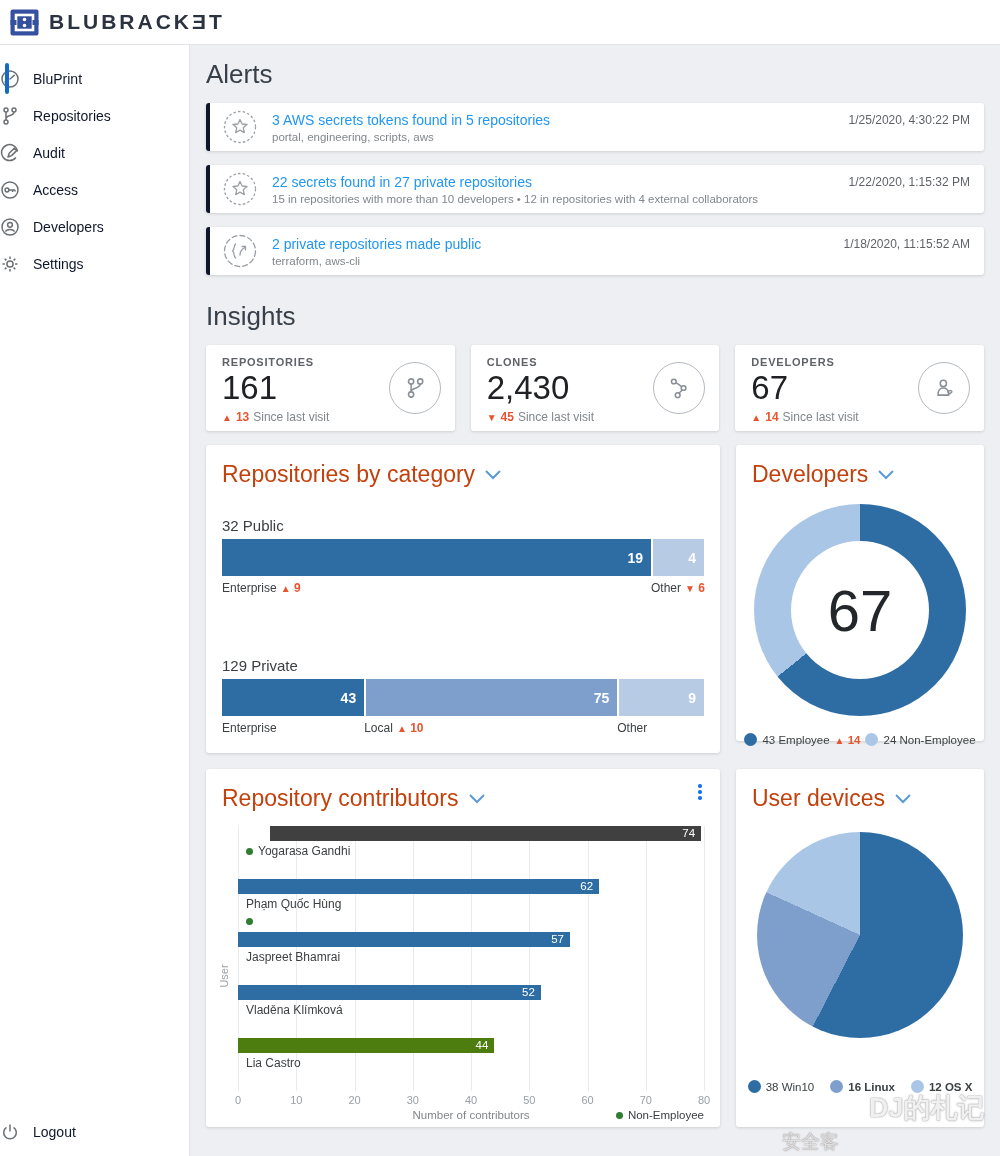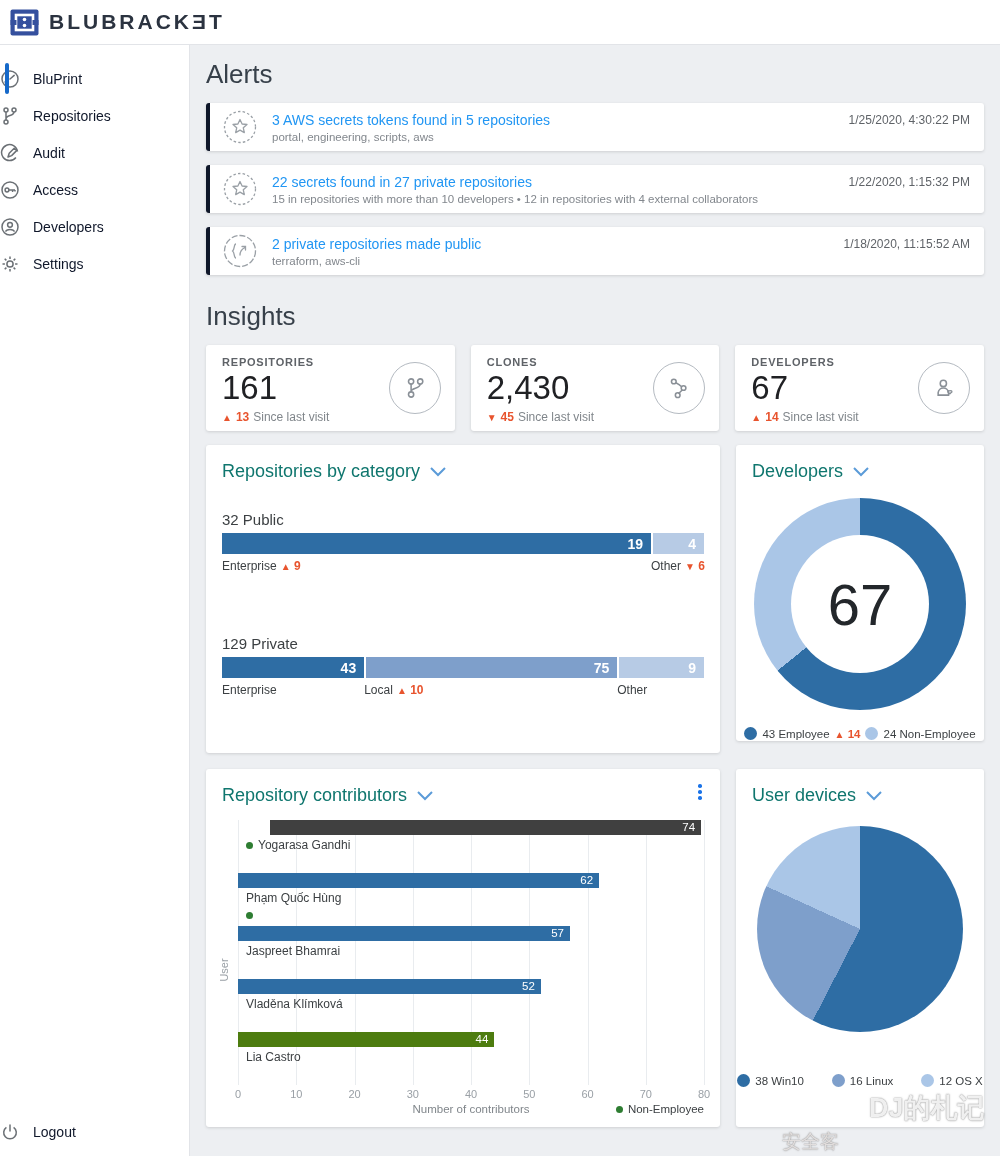--- a/index.html
+++ b/index.html
@@ -44,7 +44,7 @@
     border:1px solid #b4bac1; border-radius:50%; display:flex; align-items:center; justify-content:center; }
   
   .charts-row { display:flex; gap:16px; align-items:flex-start; margin-bottom:16px; }
-  .chart-title { font-size:18px; color:#0f766e; display:flex; align-items:center; gap:9px; }
+  .chart-title { font-size:23px; color:#c2410c; display:flex; align-items:center; gap:9px; }
   .cat-card { width:514px; height:308px; padding:16px; }
   .side-card { width:248px; padding:16px; }
   .dev-card { height:296px; }

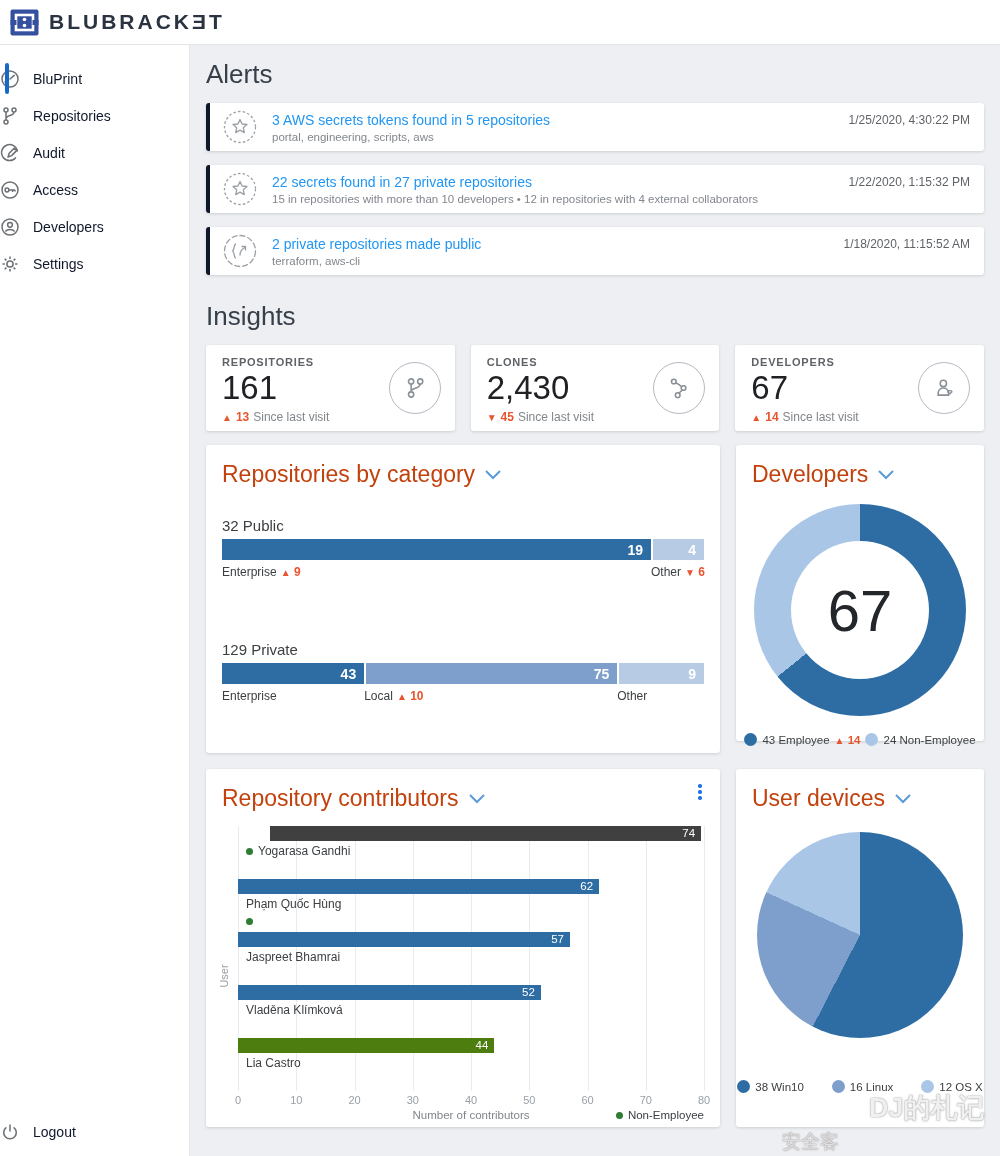--- a/index.html
+++ b/index.html
@@ -54,7 +54,7 @@
   .cat-group { margin-top:29px; }
   .cat-group:last-child { margin-top:61px; }
   .cat-group-title { font-size:15px; color:#3c4043; margin-bottom:5px; }
-  .cat-bar { display:flex; height:21px; }
+  .cat-bar { display:flex; height:37px; }
   .cat-seg { display:flex; }
   .cat-seg + .cat-seg { border-left:2px solid #fff; }
   .seg-value { margin-left:auto; align-self:center; color:#fff; font-size:14px; font-weight:bold; padding-right:8px; }

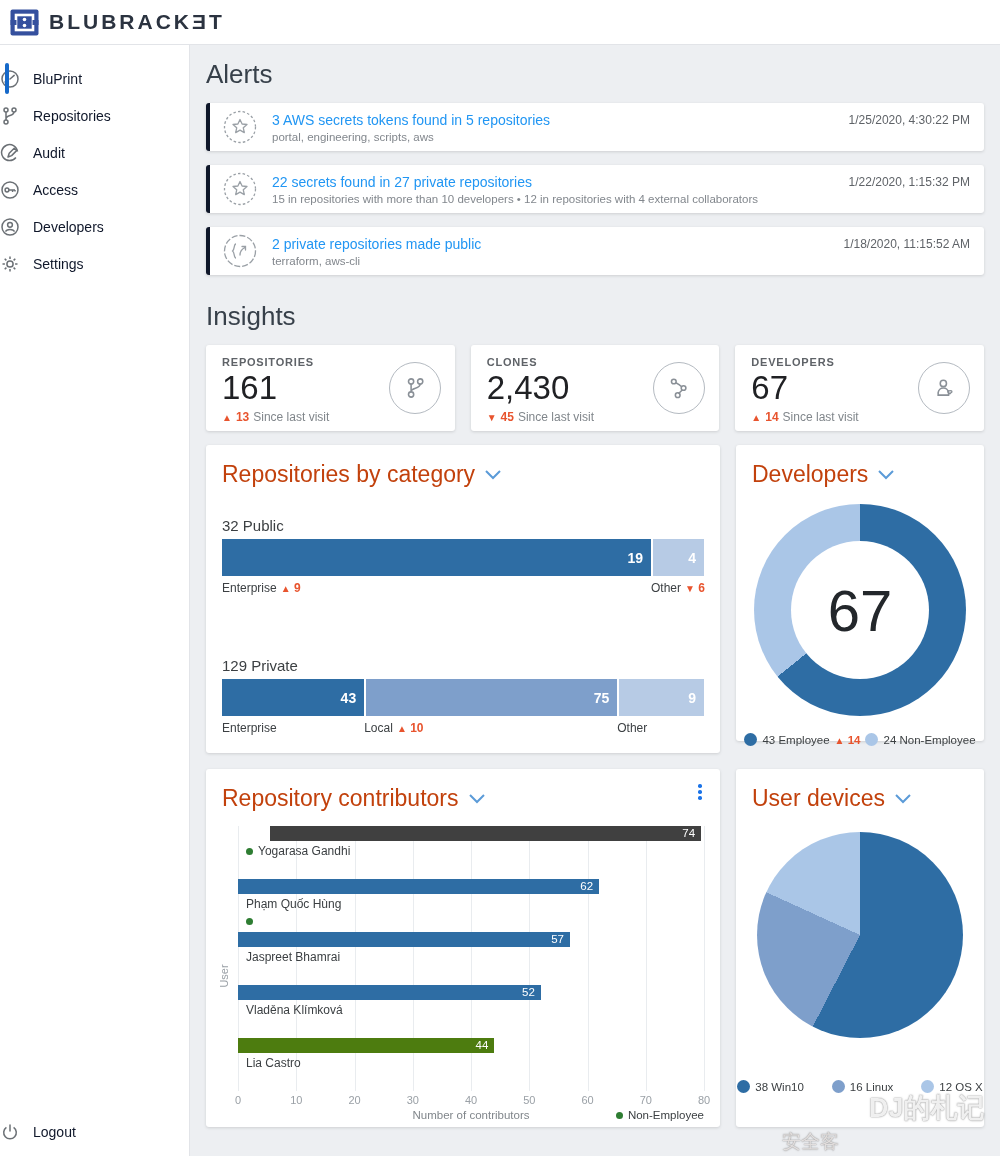--- a/index.html
+++ b/index.html
@@ -93,7 +93,7 @@
   .pie { width:206px; height:206px; border-radius:50%; margin:20px auto 0; }
   .pie-legend { margin-top:42px; gap:7px; }
   .pie-legend .entry { display:flex; align-items:center; gap:5px; }
-  .pie-legend .entry + .entry { margin-left:21px; }
+  .pie-legend .entry + .entry { margin-left:9px;font-weight:bold; }
   
   .wm { position:absolute; z-index:9; pointer-events:none; color:rgba(255,255,255,.88);
     text-shadow:0 0 1px rgba(110,110,110,.8), 0 0 2px rgba(110,110,110,.5); }

